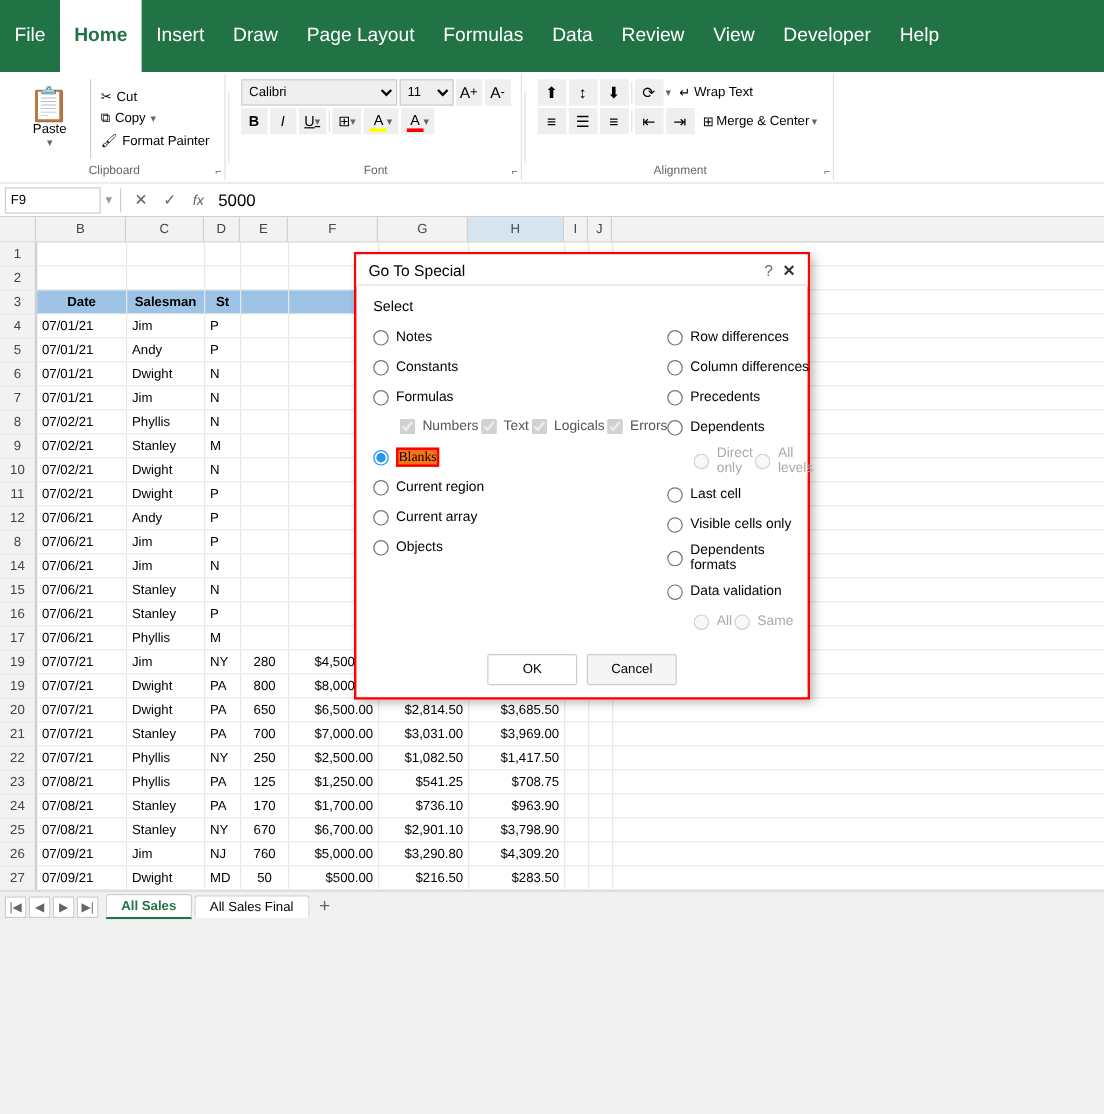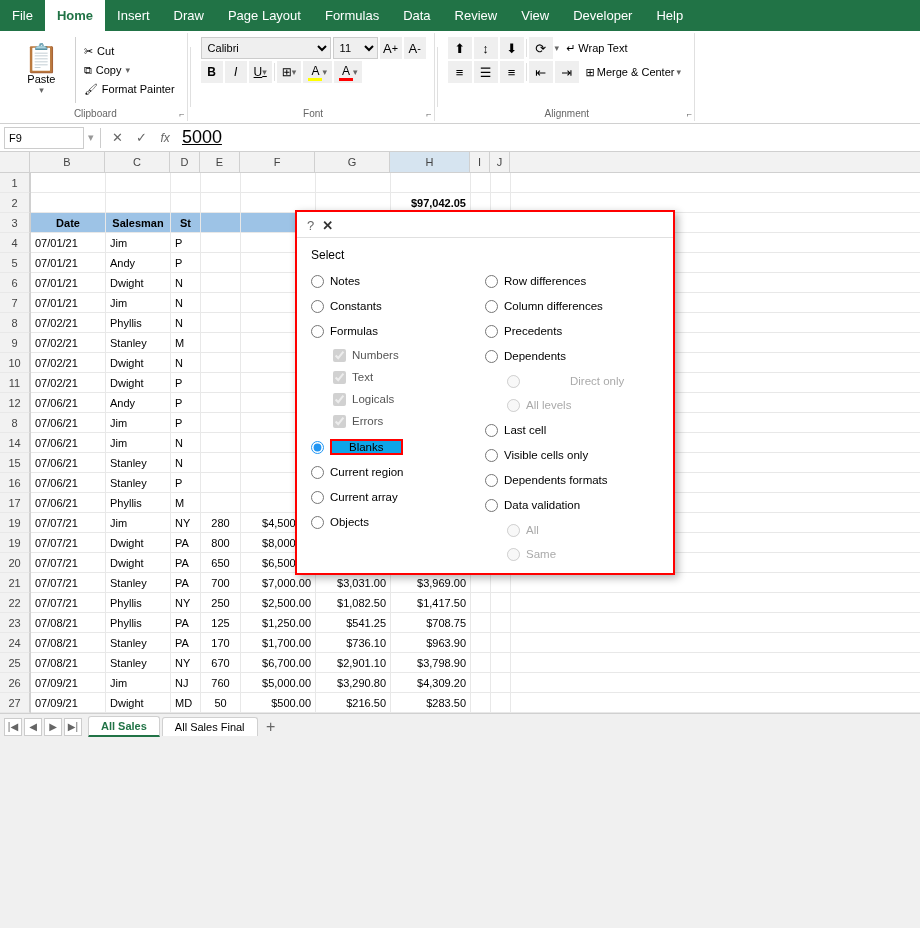--- a/index.html
+++ b/index.html
@@ -8,7 +8,7 @@
     
     .ribbon { background: #fff; border-bottom: 1px solid #d0d0d0; }
     .ribbon-tabs { display: flex; background: #217346; }
-    .ribbon-tab { padding: 8px 12px; color: #fff; font-size: 13px; cursor: pointer; }
+    .ribbon-tab { padding: 21px 12px; color: #fff; font-size: 16px; cursor: pointer; }
     .ribbon-tab.active { background: #fff; color: #217346; font-weight: bold; }
     .ribbon-content { display: flex; align-items: stretch; padding: 2px 4px; background: #fff; min-height: 88px; }
     

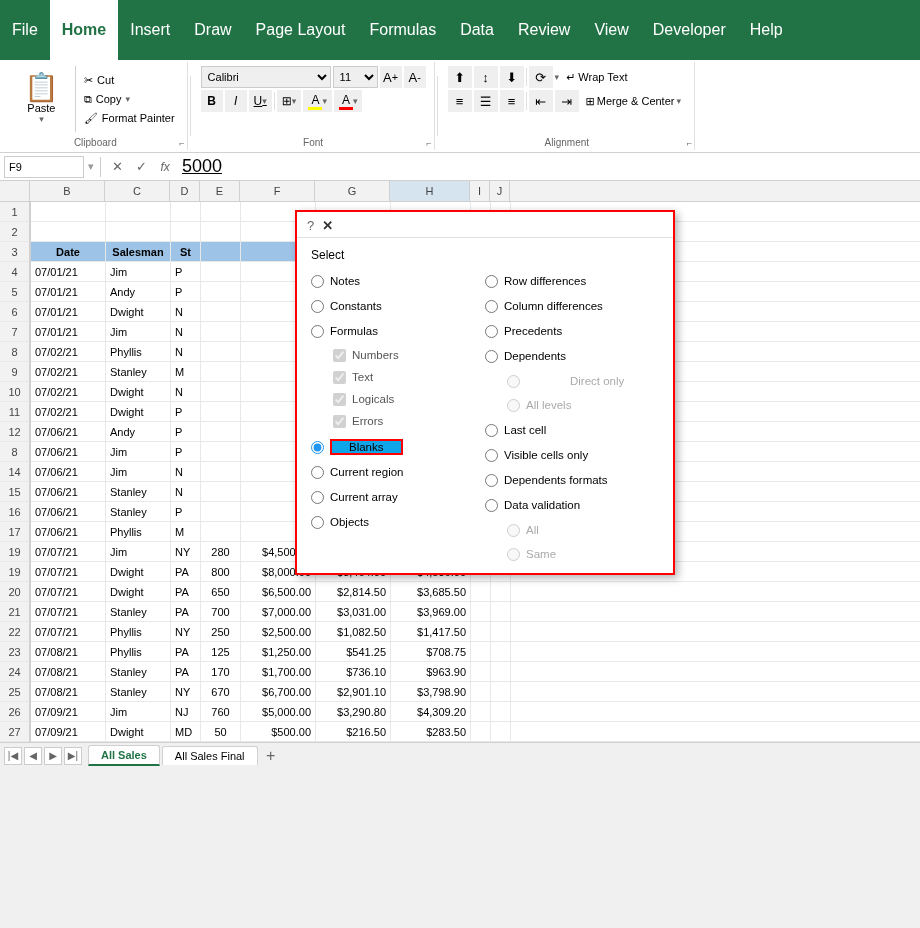--- a/index.html
+++ b/index.html
@@ -48,7 +48,7 @@
     .formula-btns { display: flex; gap: 2px; }
     .formula-btn { width: 22px; height: 22px; border: none; background: transparent; cursor: pointer; font-size: 13px; display: flex; align-items: center; justify-content: center; color: #666; }
     .fx-label { font-style: italic; font-size: 12px; color: #666; padding: 0 4px; }
-    .formula-input { flex: 1; height: 22px; border: none; font-size: 18px; padding: 0 4px; outline: none; text-decoration: underline; }
+    .formula-input { flex: 1; height: 22px; border: none; font-size: 14px; padding: 0 4px; outline: none; }
 
     
     .spreadsheet { display: flex; flex-direction: column; background: #fff; }

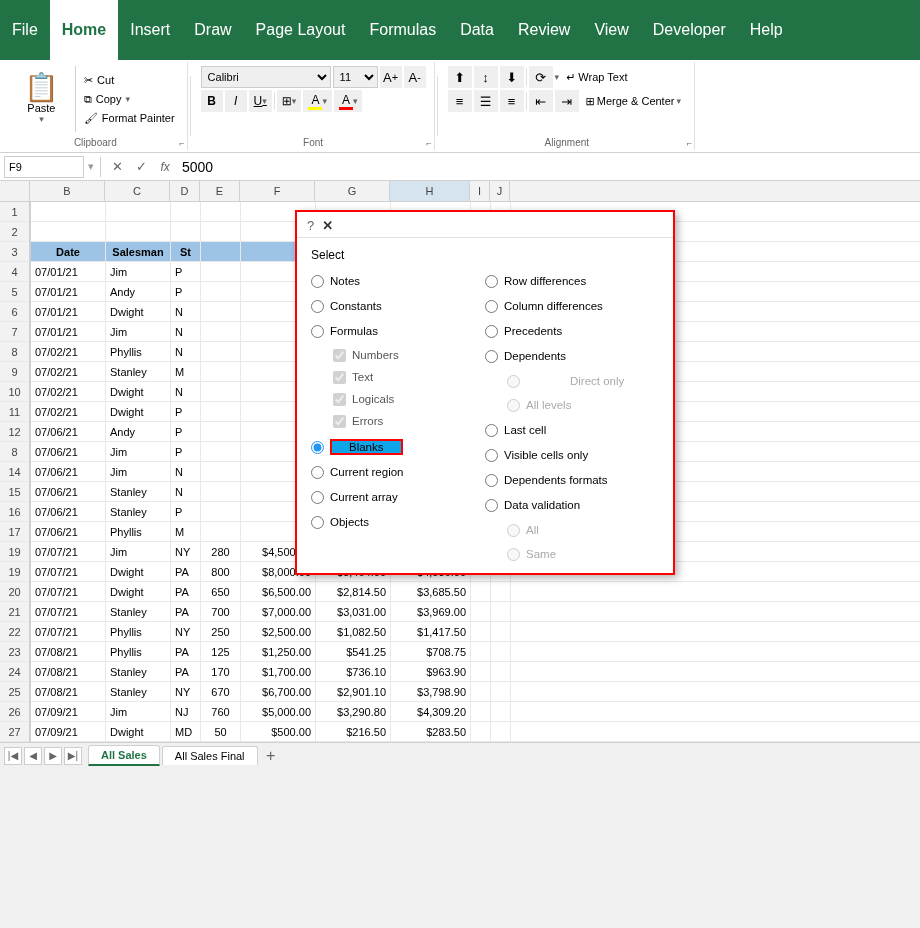--- a/index.html
+++ b/index.html
@@ -638,6 +638,7 @@
 <div class="modal-overlay">
   <div class="dialog dialog-highlight">
     <div class="dialog-title-bar">
+      <span class="dialog-title">Go To Special</span>
       <div class="dialog-title-icons">
         <span class="dialog-help">?</span>
         <span class="dialog-close">✕</span>

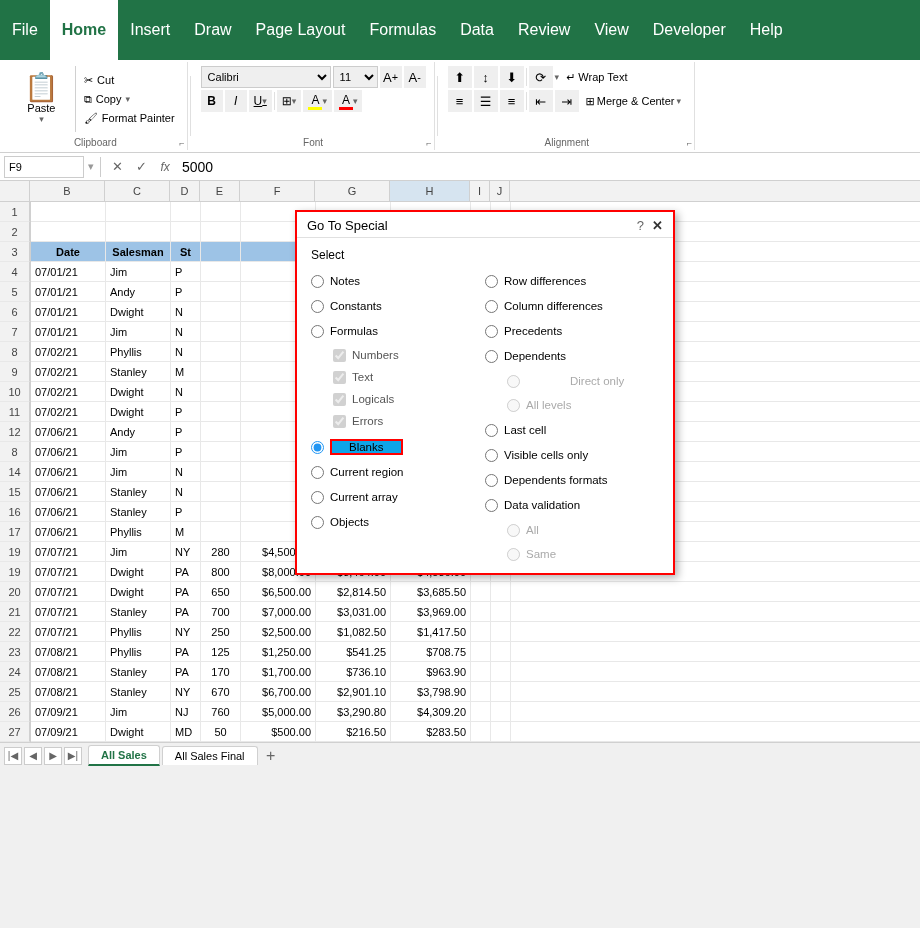--- a/index.html
+++ b/index.html
@@ -110,7 +110,7 @@
     .checkbox-item input[type="checkbox"] { margin: 0; width: 13px; height: 13px; }
     .checkbox-item label { font-size: 11.5px; color: #555; }
     
-    .sub-options { padding-left: 22px; display: flex; flex-direction: column; gap: 2px; }
+    .sub-options { padding-left: 22px; display: flex; flex-direction: row; gap: 2px; }
     
     
     .blanks-selected { border: 2px solid #ff0000; background: #0ea5e9; padding: 0 17px; }

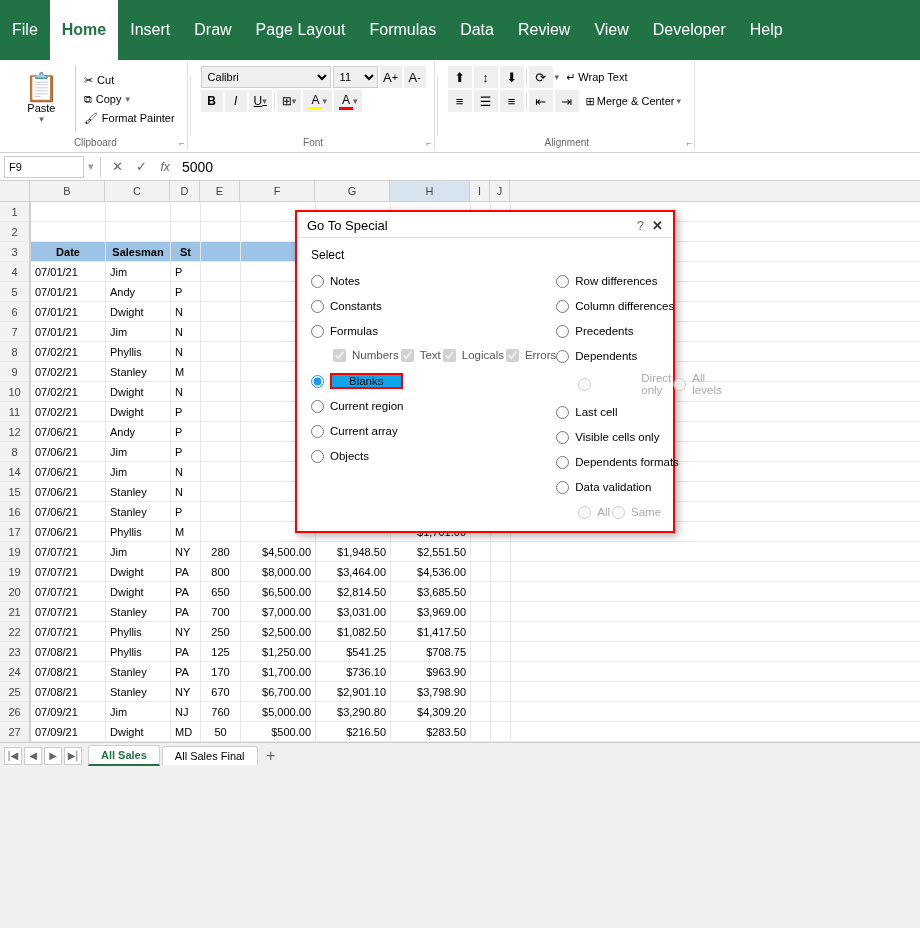--- a/index.html
+++ b/index.html
@@ -113,7 +113,7 @@
     .sub-options { padding-left: 22px; display: flex; flex-direction: row; gap: 2px; }
     
     
-    .blanks-selected { border: 2px solid #ff0000; background: #0ea5e9; padding: 0 17px; }
+    .blanks-selected { border: 2px solid #ff0000; background: #f97316; padding: 0 0; font-family: Liberation Serif, serif; }
     .blanks-radio-selected input[type="radio"] { accent-color: #2196f3; }
 
     

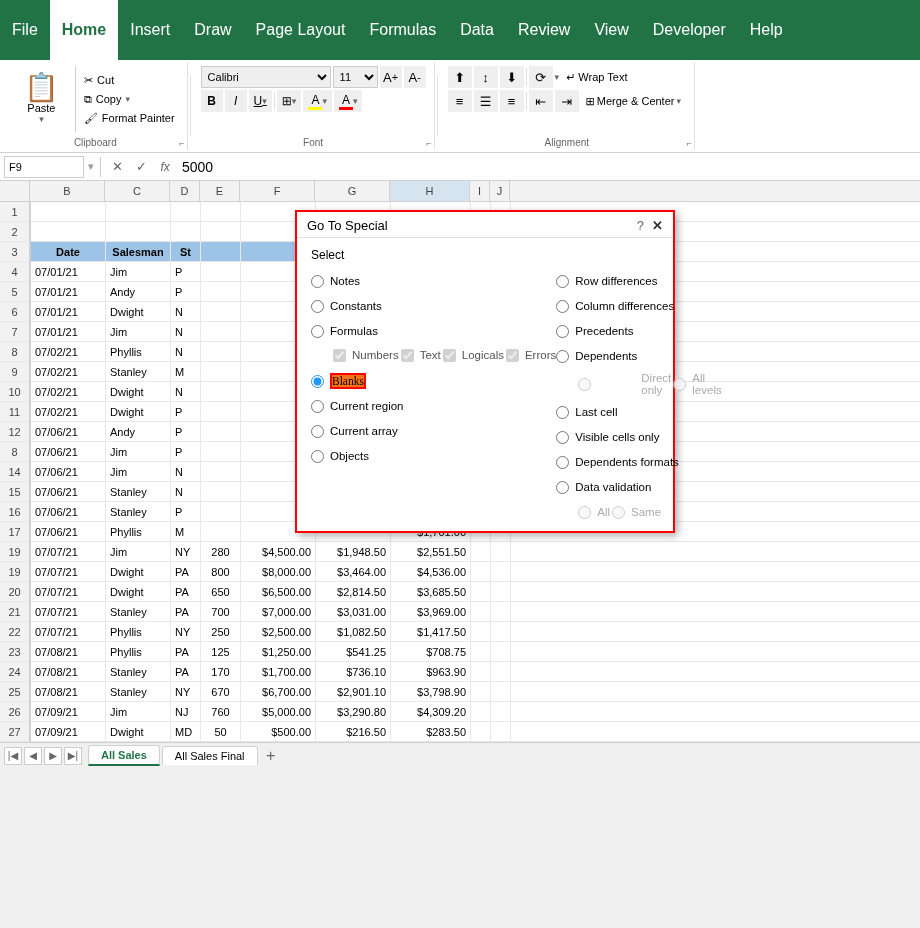--- a/index.html
+++ b/index.html
@@ -722,7 +722,7 @@
           <div class="sub-options">
             <div class="radio-item disabled">
               <input type="radio" name="gospecial2" id="r-direct" disabled="" style="">
-              <label for="r-direct" style="color:#aaa;margin-left:44px;">Direct only</label>
+              <label for="r-direct" style="color:#aaa;">Direct only</label>
             </div>
             <div class="radio-item disabled">
               <input type="radio" name="gospecial2" id="r-alllevels" disabled="" style="">

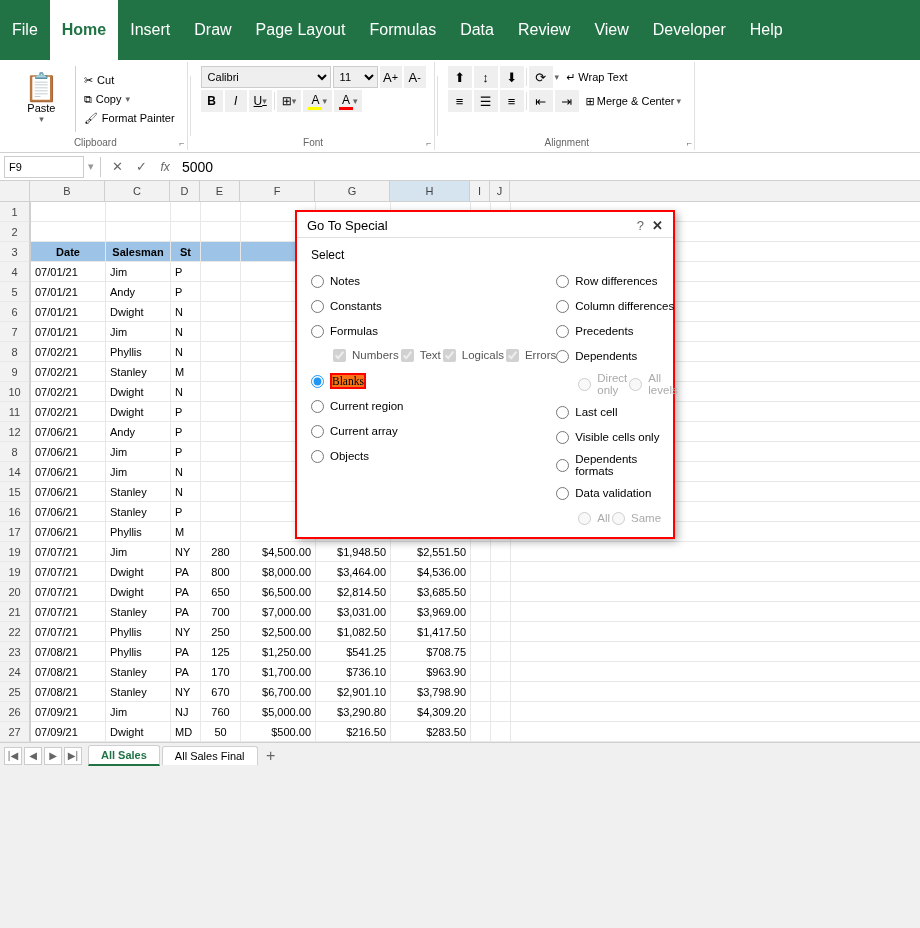--- a/index.html
+++ b/index.html
@@ -759,6 +759,10 @@
       </div>
     </div>
 
+    <div class="dialog-footer">
+      <button class="dialog-btn ok">OK</button>
+      <button class="dialog-btn">Cancel</button>
+    </div>
   </div>
 </div>
 

